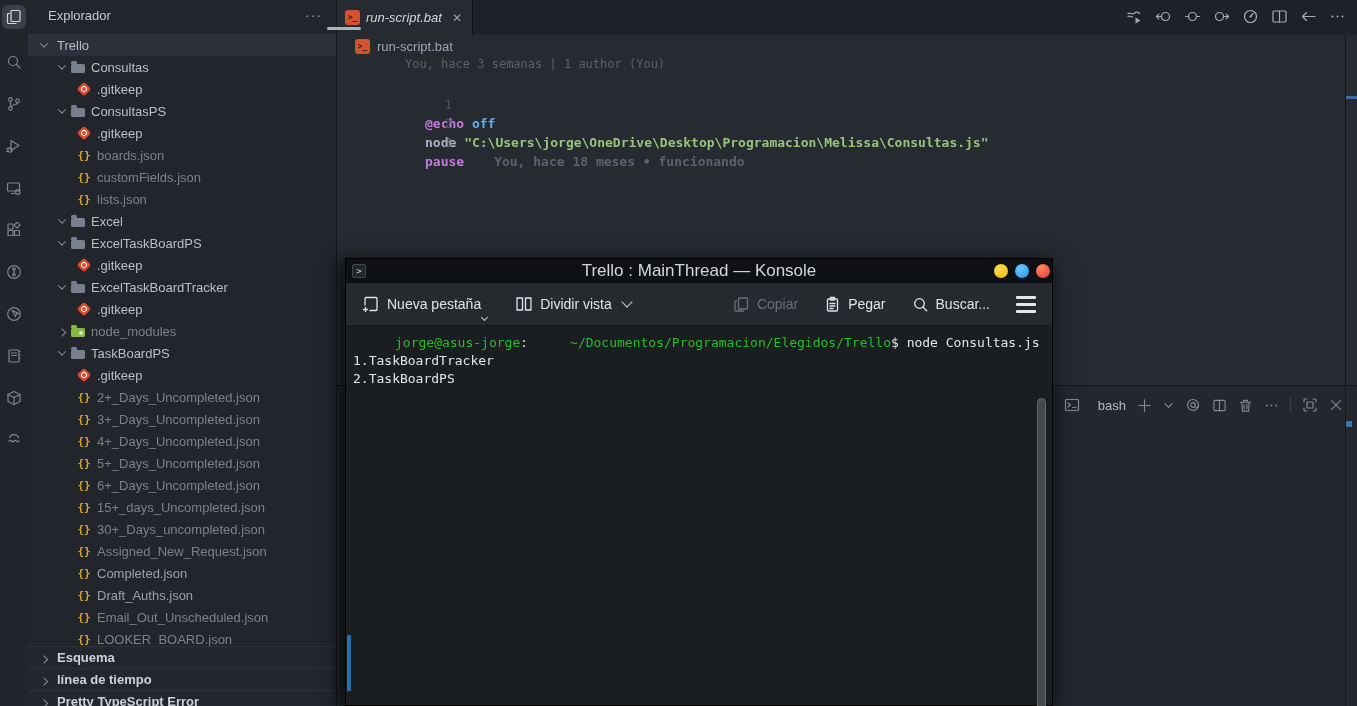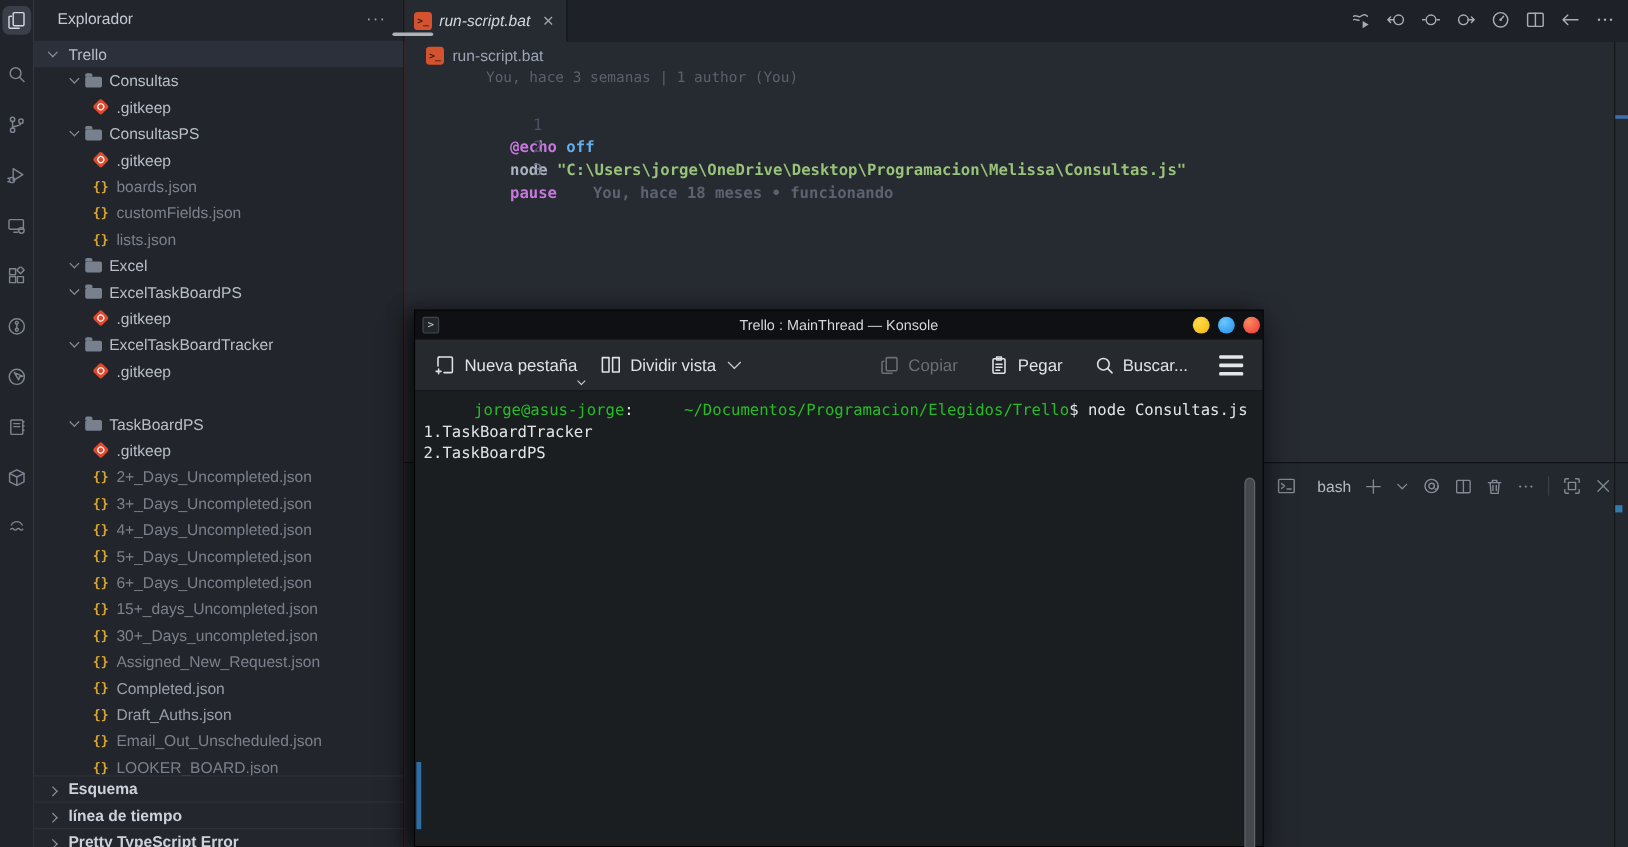--- a/index.html
+++ b/index.html
@@ -6,7 +6,7 @@
   html,body { width:1357px; height:706px; overflow:hidden; background:#262a31;
               font-family:"Liberation Sans", sans-serif; }
   .mono { font-family:"DejaVu Sans Mono", monospace; }
-  #stage { position:relative; width:1113px; height:706px; background:#ef4444; }
+  #stage { position:relative; width:1113px; height:706px; background:#5eead4; }
 
   
   #activitybar { position:absolute; left:0; top:0; width:28px; height:706px; background:#21252b; z-index:5; }

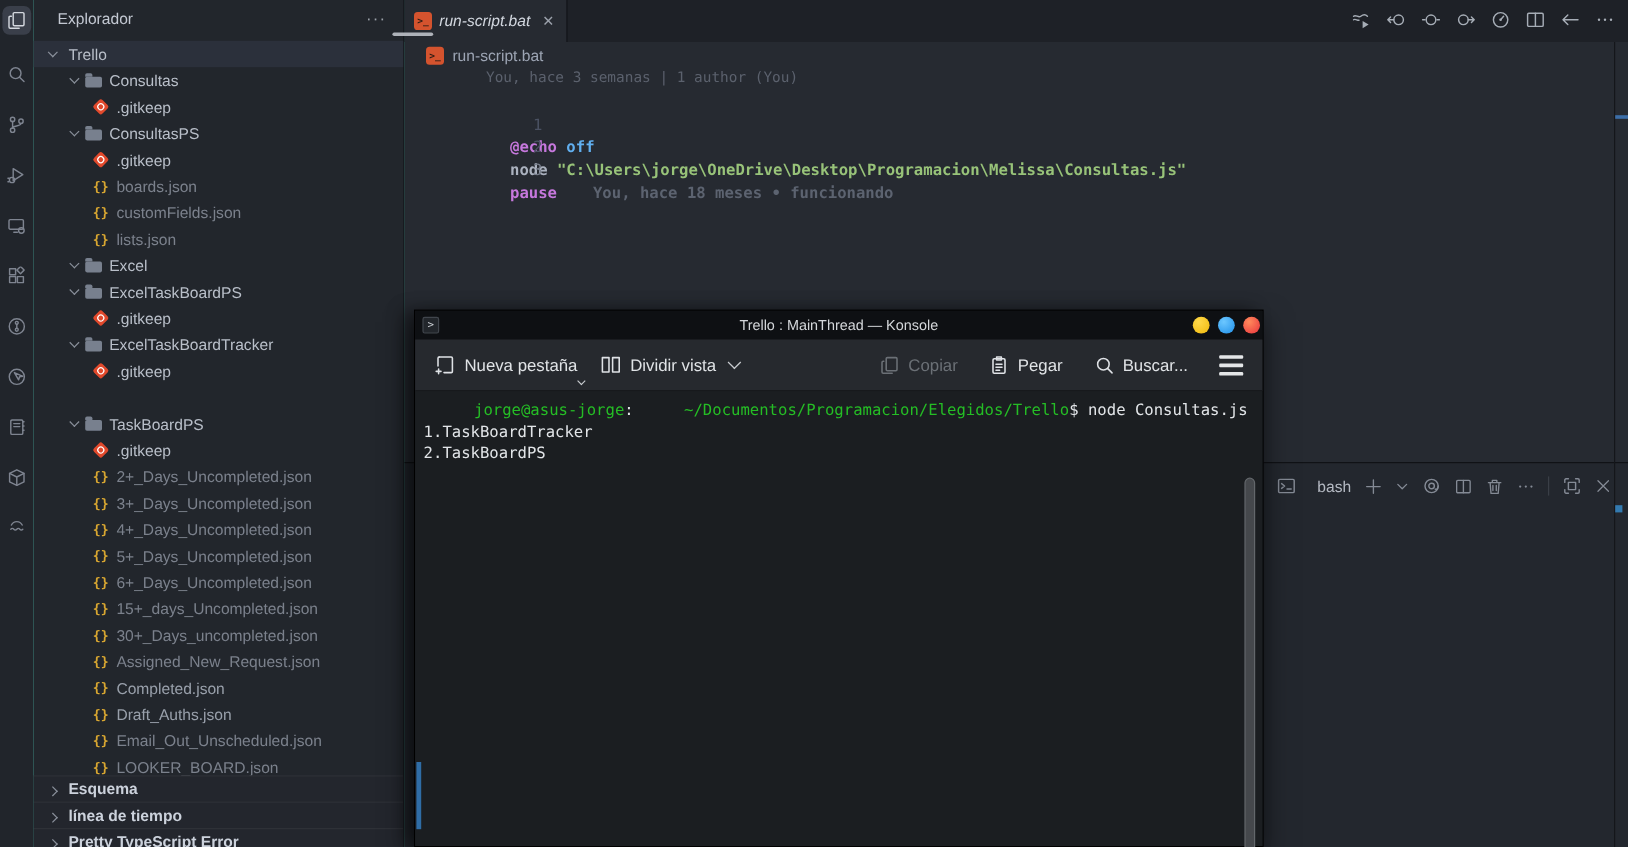--- a/index.html
+++ b/index.html
@@ -82,7 +82,7 @@
              box-shadow:-8px 0 14px rgba(0,0,0,.45), 0 10px 22px rgba(0,0,0,.5); }
   #k-titlebar { position:absolute; top:0; left:0; right:0; height:24px; background:#0e1013; display:flex; align-items:center; }
   #k-winicon { position:absolute; left:6px; top:5px; width:14px; height:14px; background:#22262b; border:1px solid #41464d; border-radius:2px; color:#cdd1d6; font-family:"DejaVu Sans Mono",monospace; font-size:9px; display:flex; align-items:center; justify-content:center; }
-  #k-title { width:100%; text-align:center; font-size:12px; color:#d4d7da; }
+  #k-title { width:100%; text-align:center; font-size:17px; color:#d4d7da; }
   .tl { position:absolute; top:5px; width:14px; height:14px; border-radius:50%; cursor:pointer; }
   #tl-min { left:648px; background:radial-gradient(circle at 35% 30%, #ffd94a, #f0b90c); }
   #tl-max { left:669px; background:radial-gradient(circle at 35% 30%, #6cc7ff, #1f8fe8); }

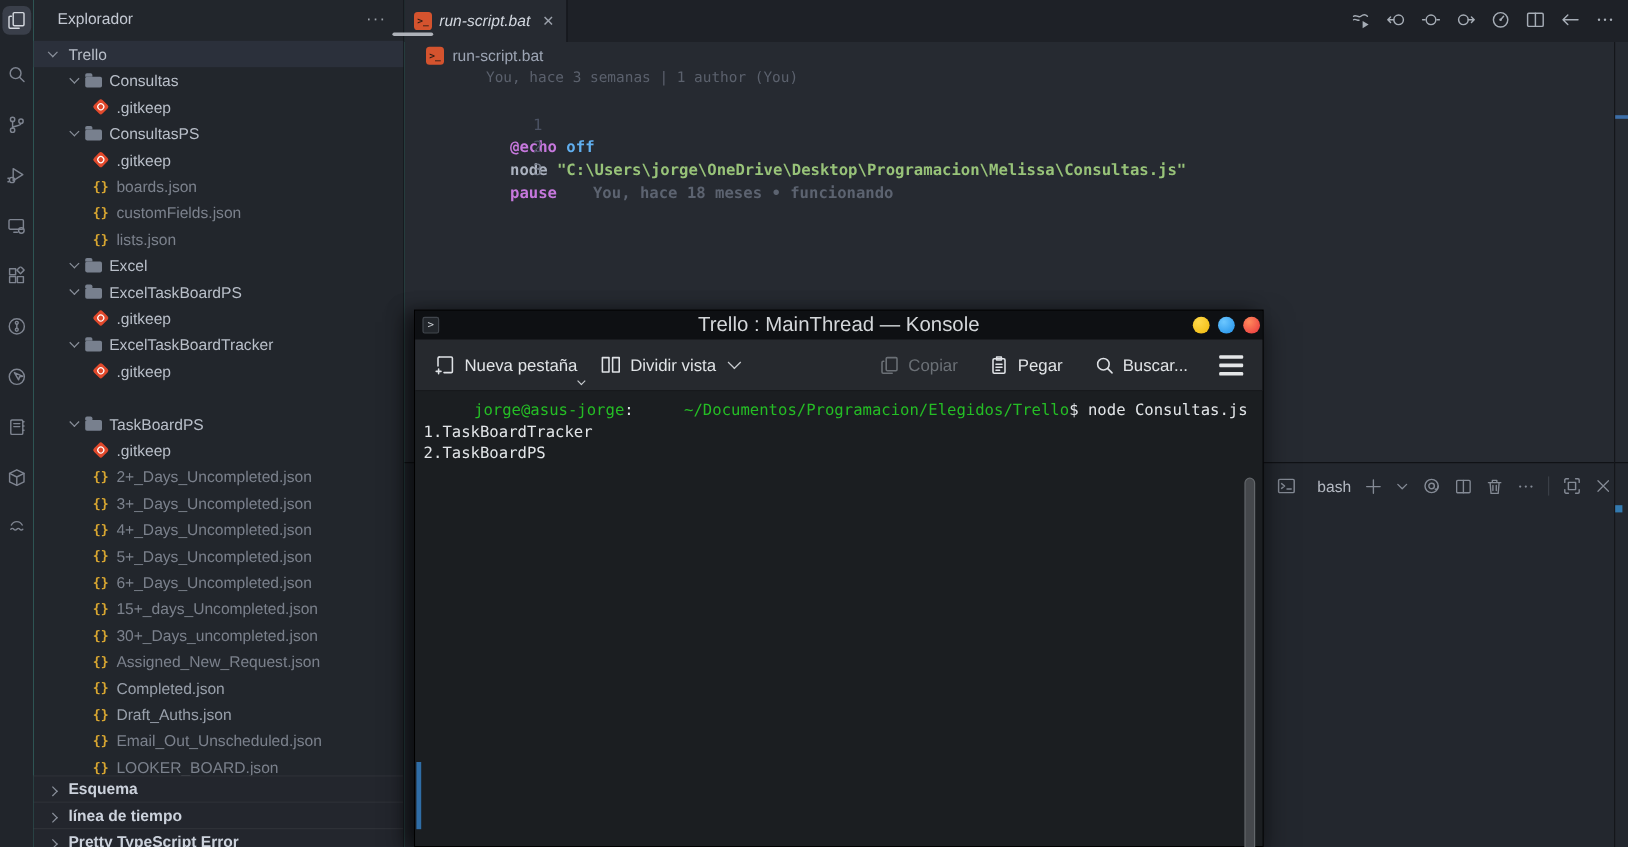--- a/index.html
+++ b/index.html
@@ -95,7 +95,7 @@
   .kbtn.disabled svg { stroke:#6b7076; }
   .k-chev { width:8px; height:8px; border-right:1.4px solid #c9ccd0; border-bottom:1.4px solid #c9ccd0; transform:rotate(45deg); margin-left:4px; margin-top:-4px; }
   .k-chev.tiny { position:absolute; right:-6px; bottom:-7px; width:5px; height:5px; }
-  #k-left { display:flex; align-items:center; gap:19px; margin-left:16px;justify-content:center; }
+  #k-left { display:flex; align-items:center; gap:34px; margin-left:16px;justify-content:center; }
   #k-right { display:flex; align-items:center; gap:26px; margin-left:auto; margin-right:16px; }
   #k-hamburger { display:flex; flex-direction:column; gap:4px; cursor:pointer; }
   #k-hamburger i { width:20px; height:3px; background:#e4e6e8; border-radius:1px; }

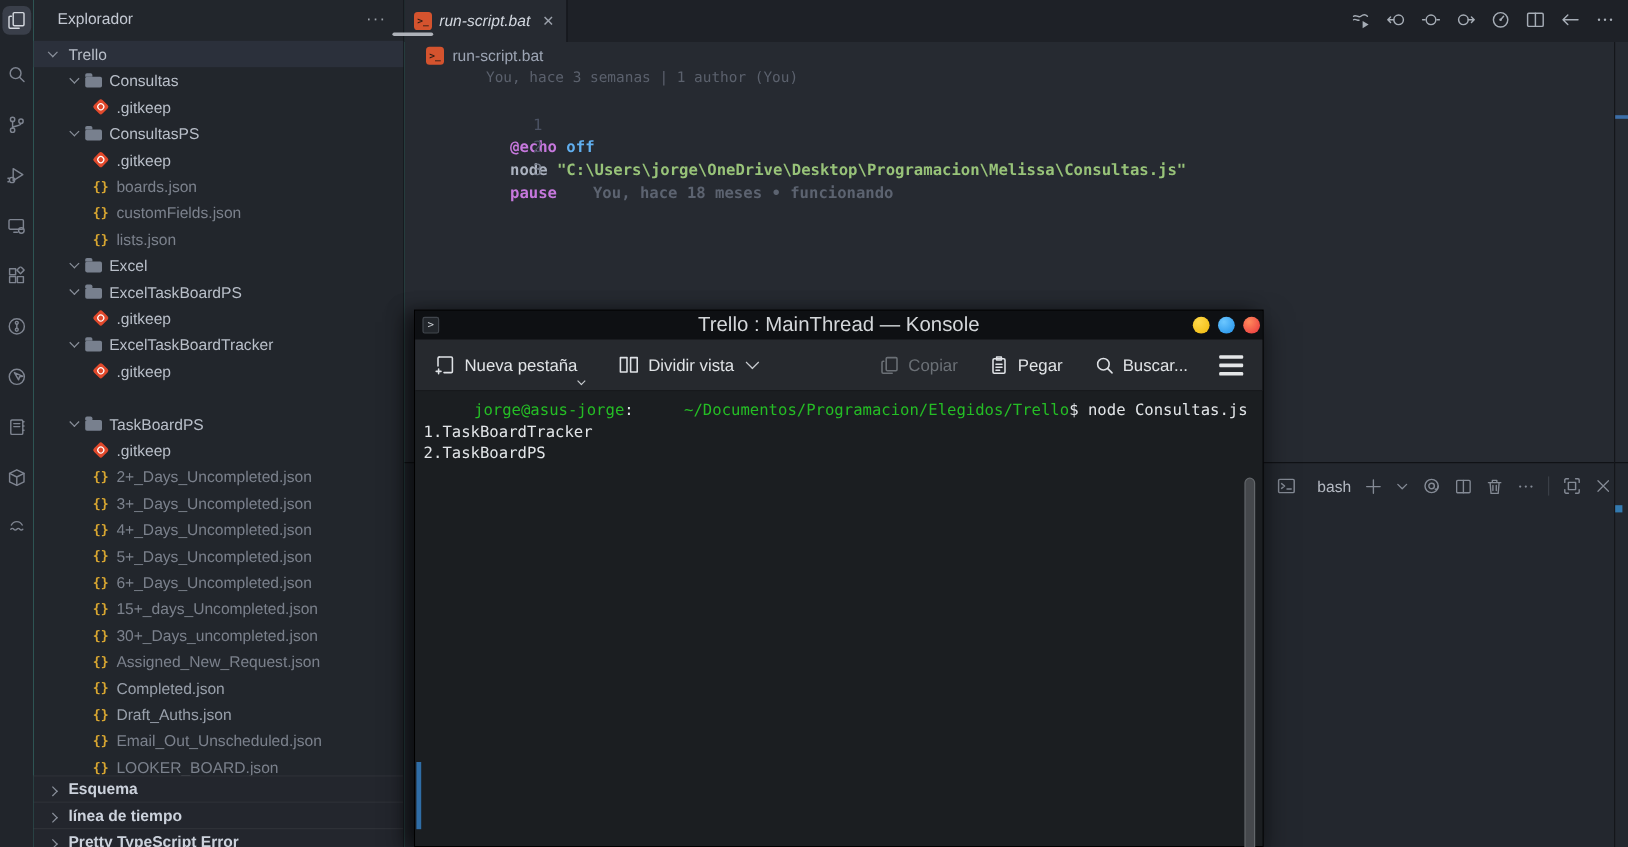--- a/index.html
+++ b/index.html
@@ -292,6 +292,15 @@
         <span class="lbl">.gitkeep</span>
       </div>
 
+    <div class="trow lv1 dim" style="top:320px">
+        <span class="chev col">
+          <i></i>
+        </span>
+        <span class="ficon">
+          <span class="folder-shape green"></span>
+        </span>
+        <span class="lbl">node_modules</span>
+      </div>
 
     <div class="trow lv1" style="top:342px">
         <span class="chev">

